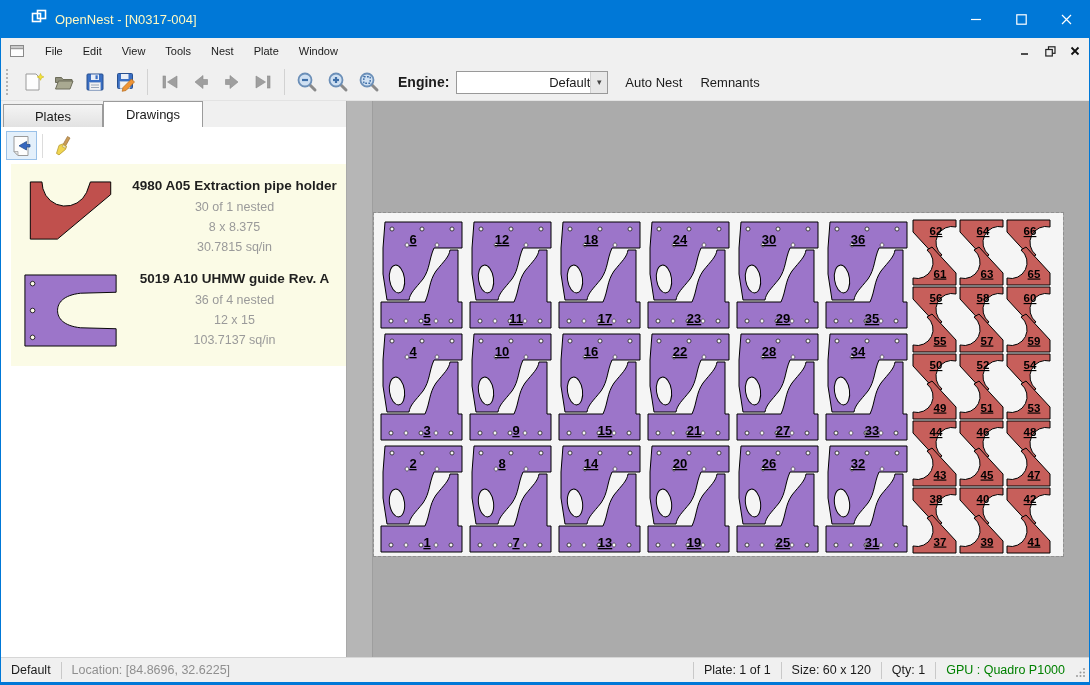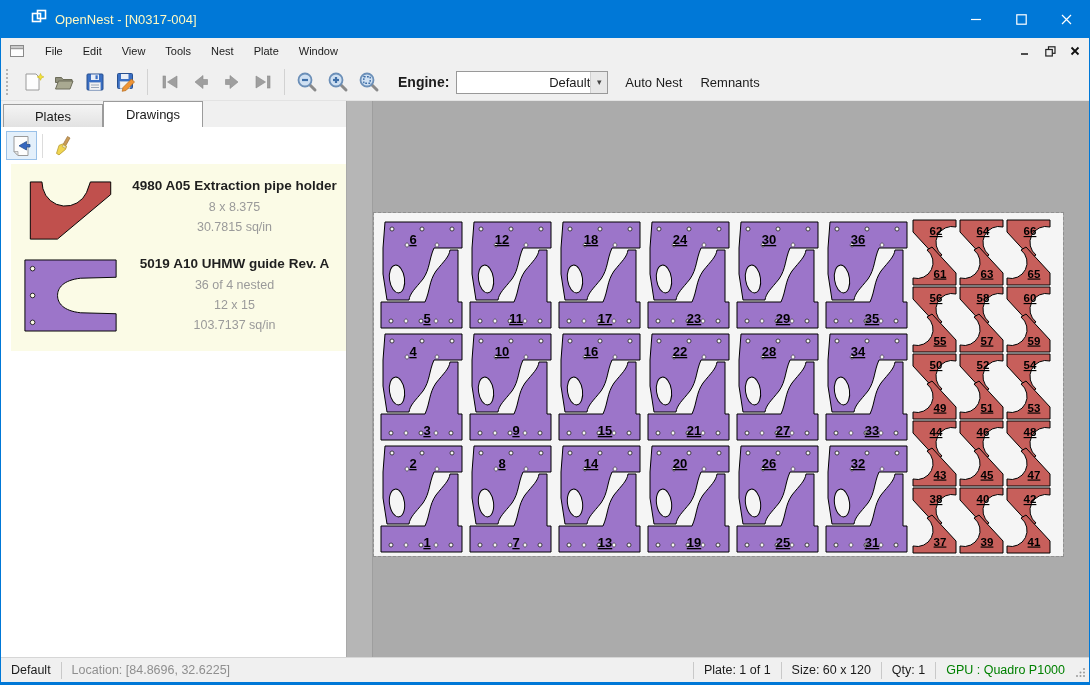--- a/index.html
+++ b/index.html
@@ -246,6 +246,7 @@
             </span>
             <span class="part-info">
               <div class="part-title">4980 A05 Extraction pipe holder</div>
+              <div class="part-meta">30 of 1 nested</div>
               <div class="part-meta">8 x 8.375</div>
               <div class="part-meta">30.7815 sq/in</div>
             </span>

